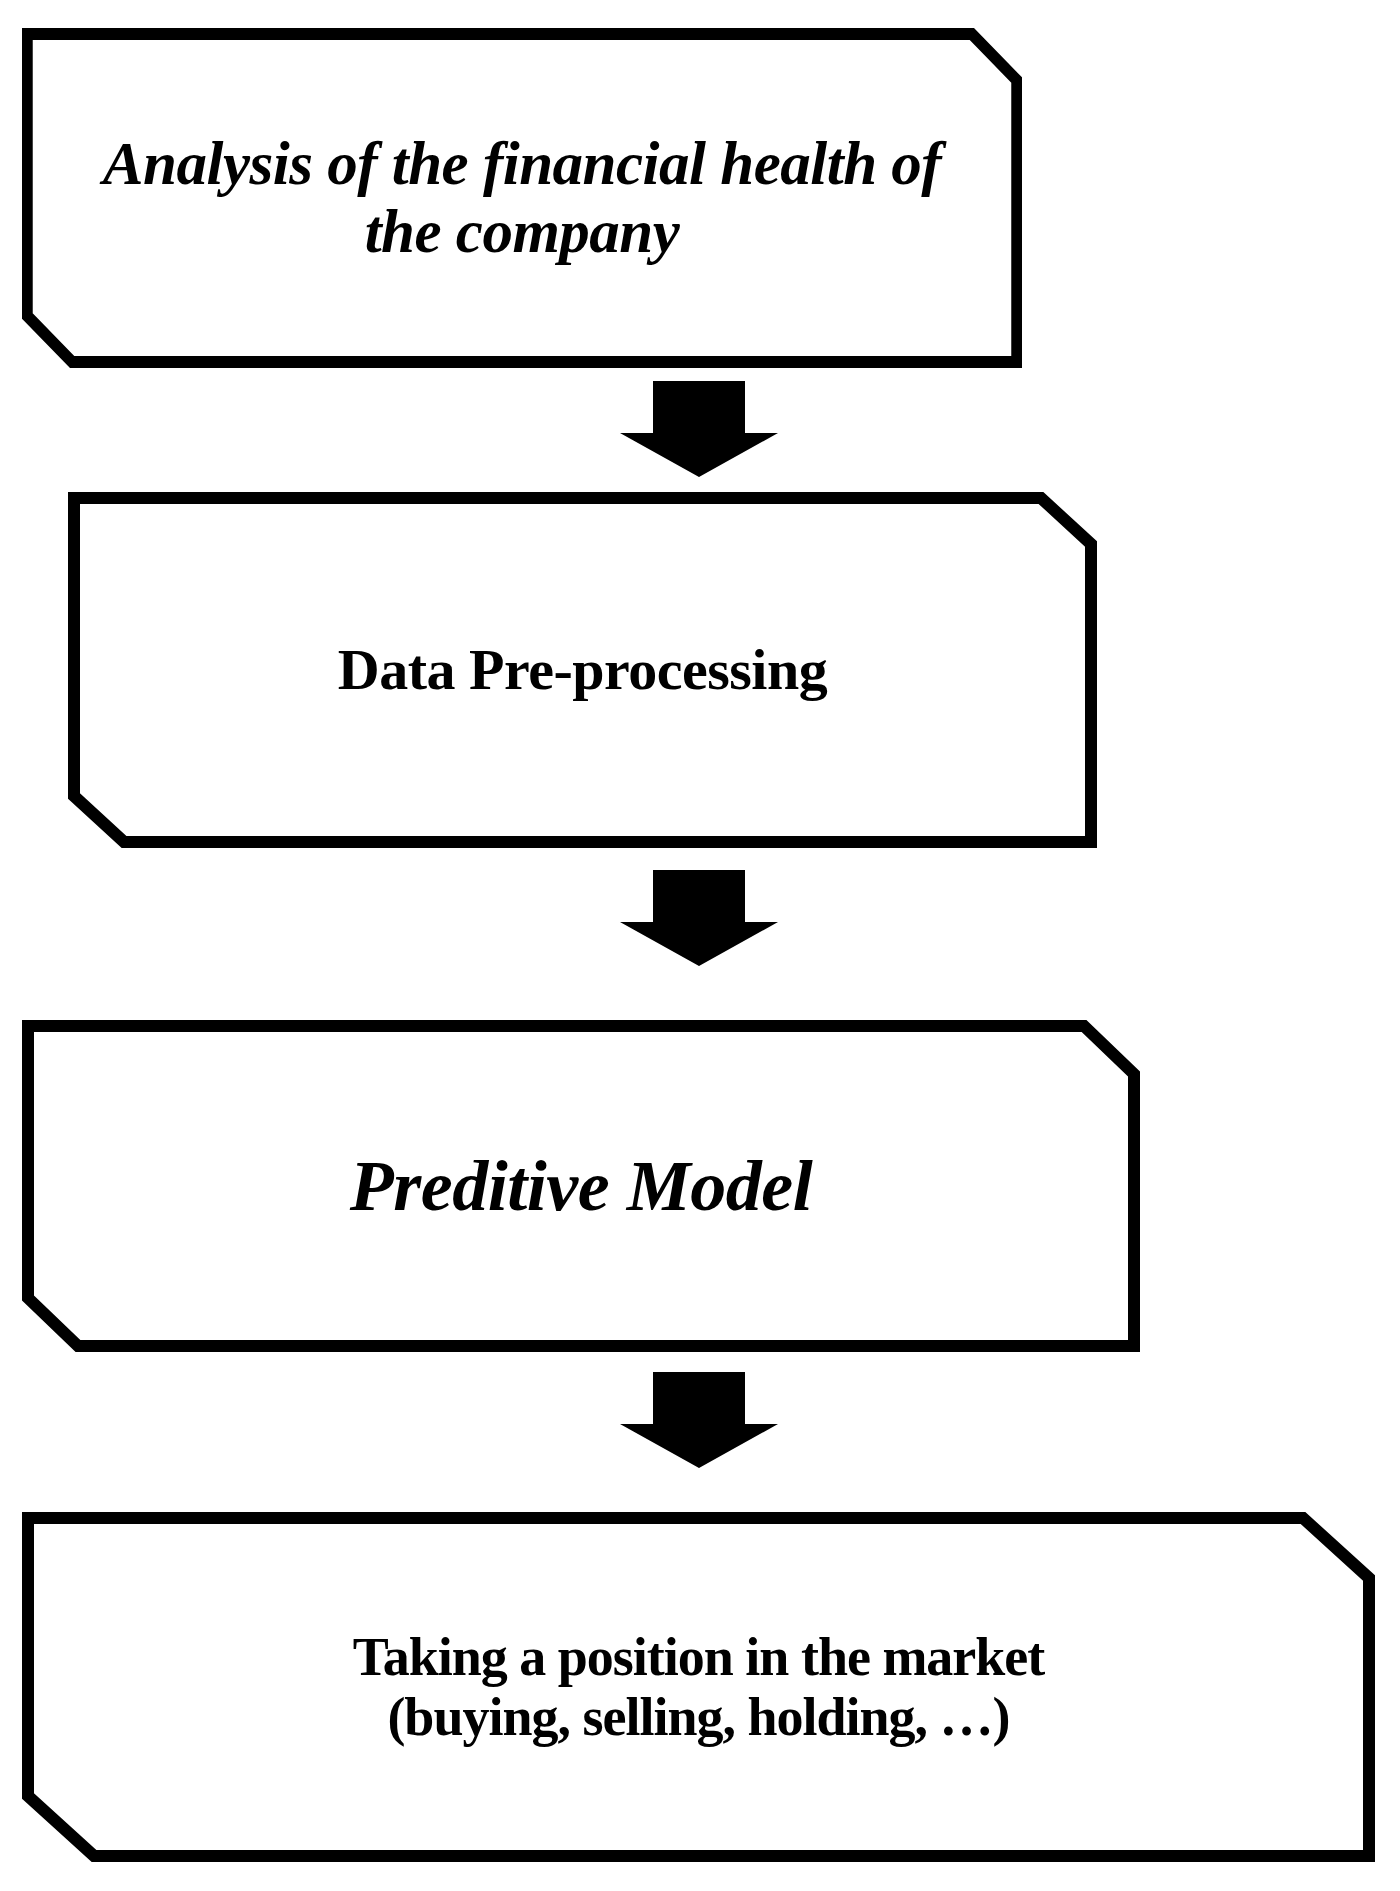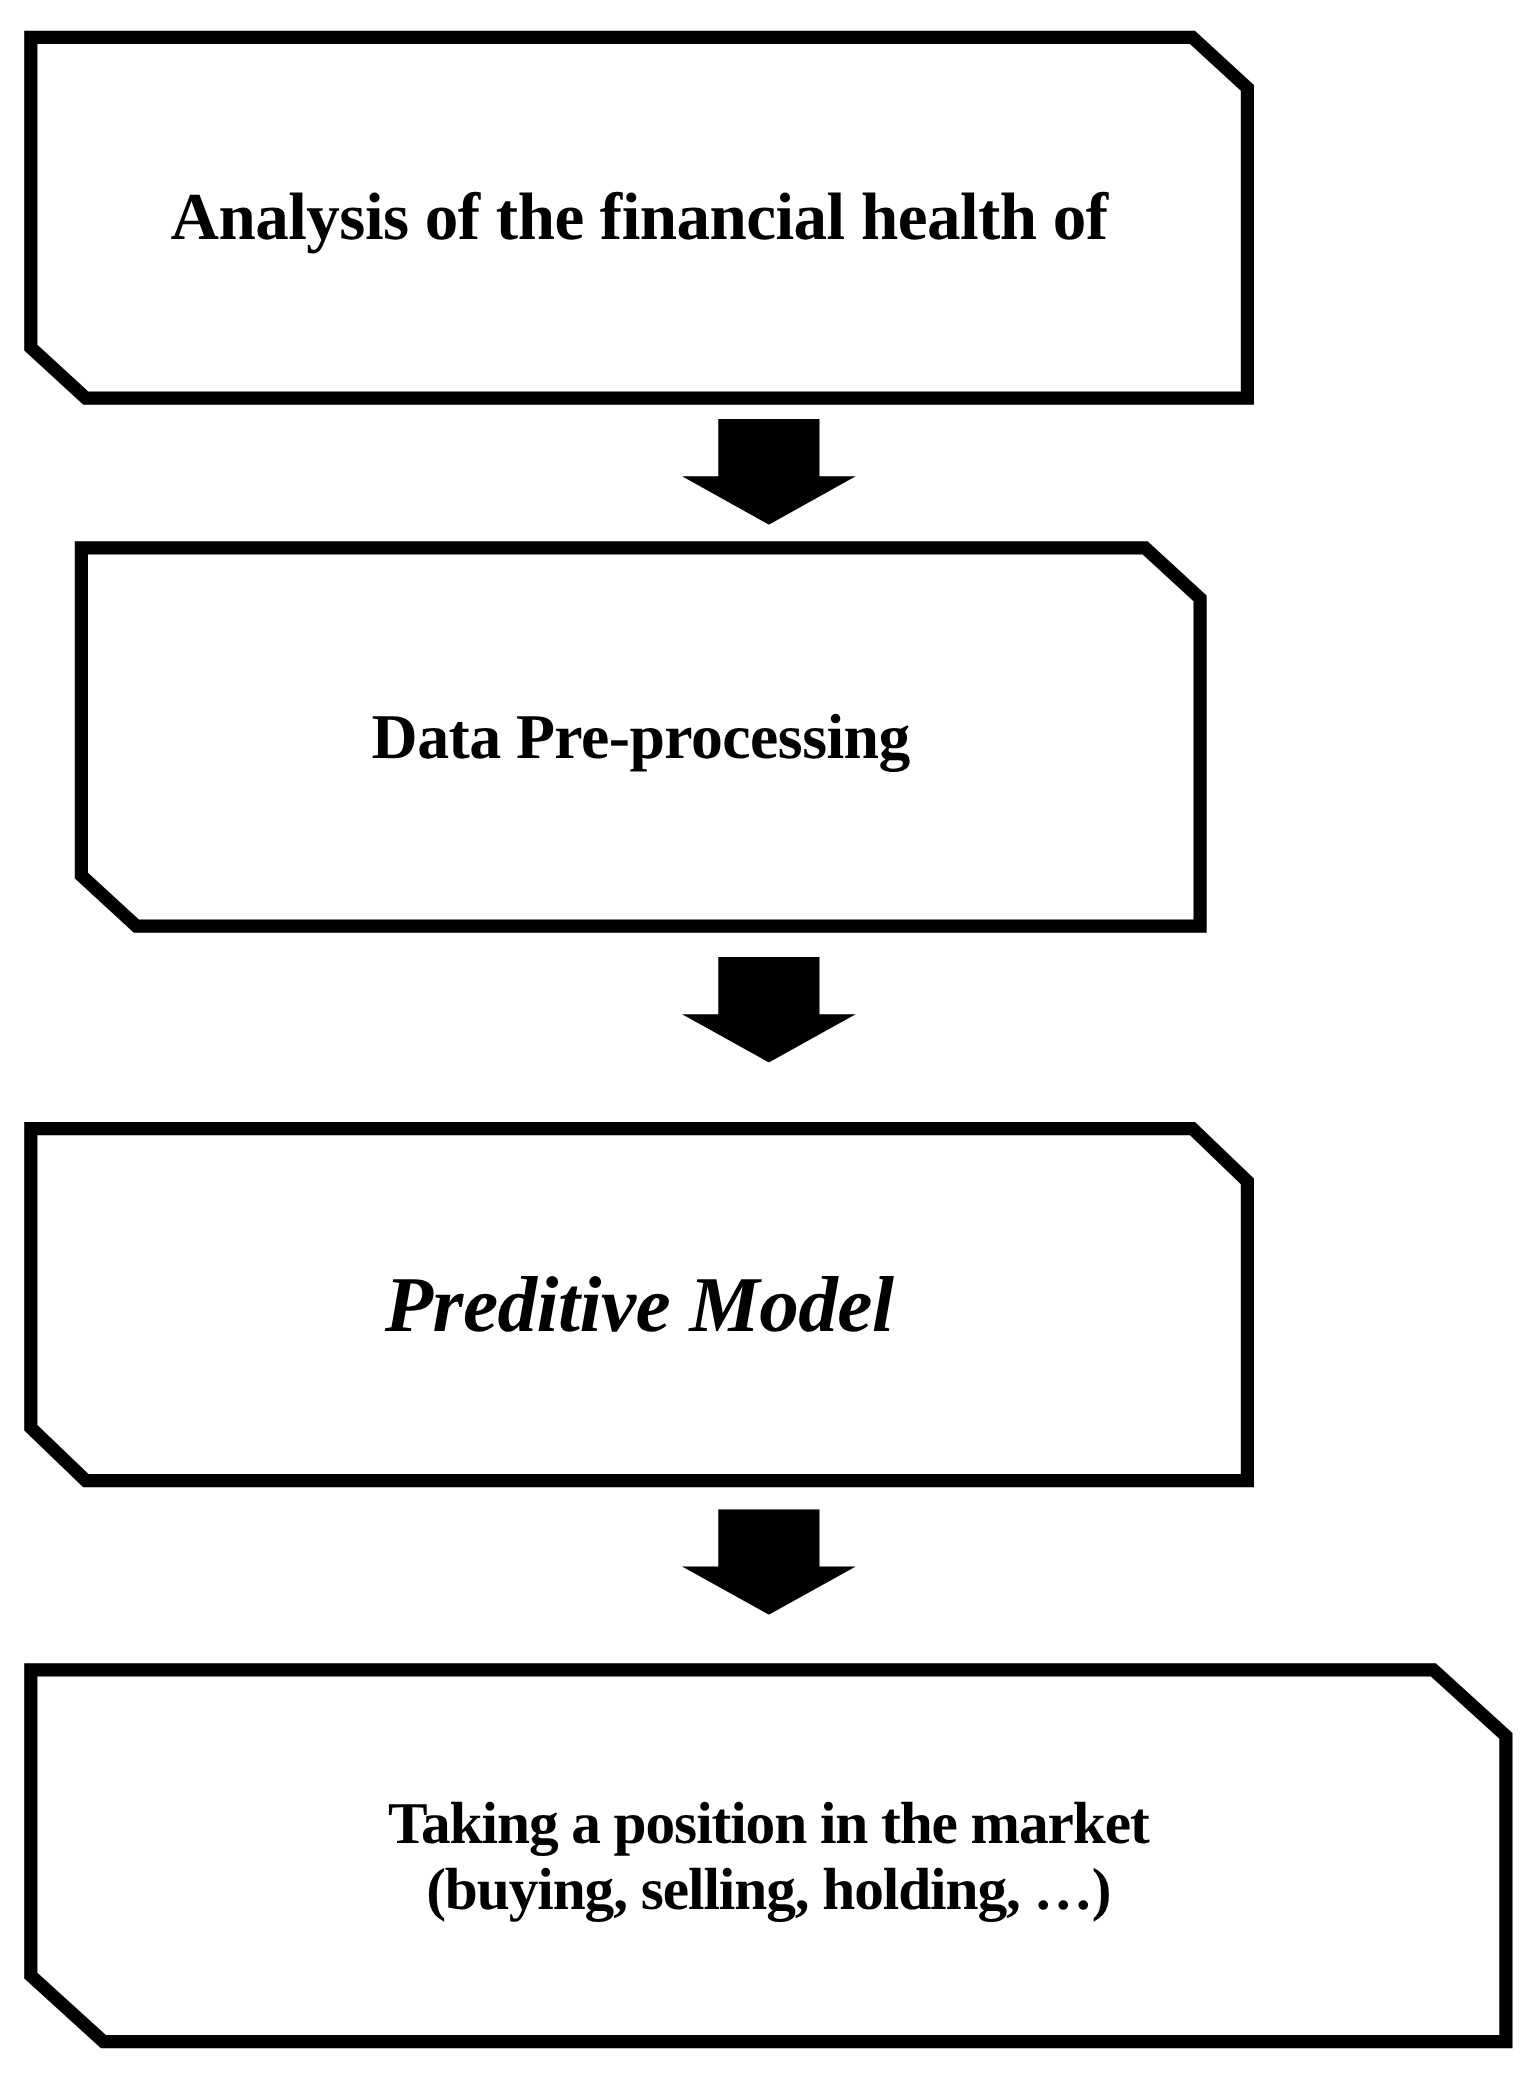--- a/index.html
+++ b/index.html
@@ -62,7 +62,7 @@
   }
 
   
-  #node-1 { left: 22px;  top: 28px;   width: 1118px; height: 340px; }
+  #node-1 { left: 22px;  top: 28px;   width: 1000px; height: 340px; font-style: italic; }
   #node-1 .node-label { font-size: 61px; letter-spacing: -0.5px; }
 
   

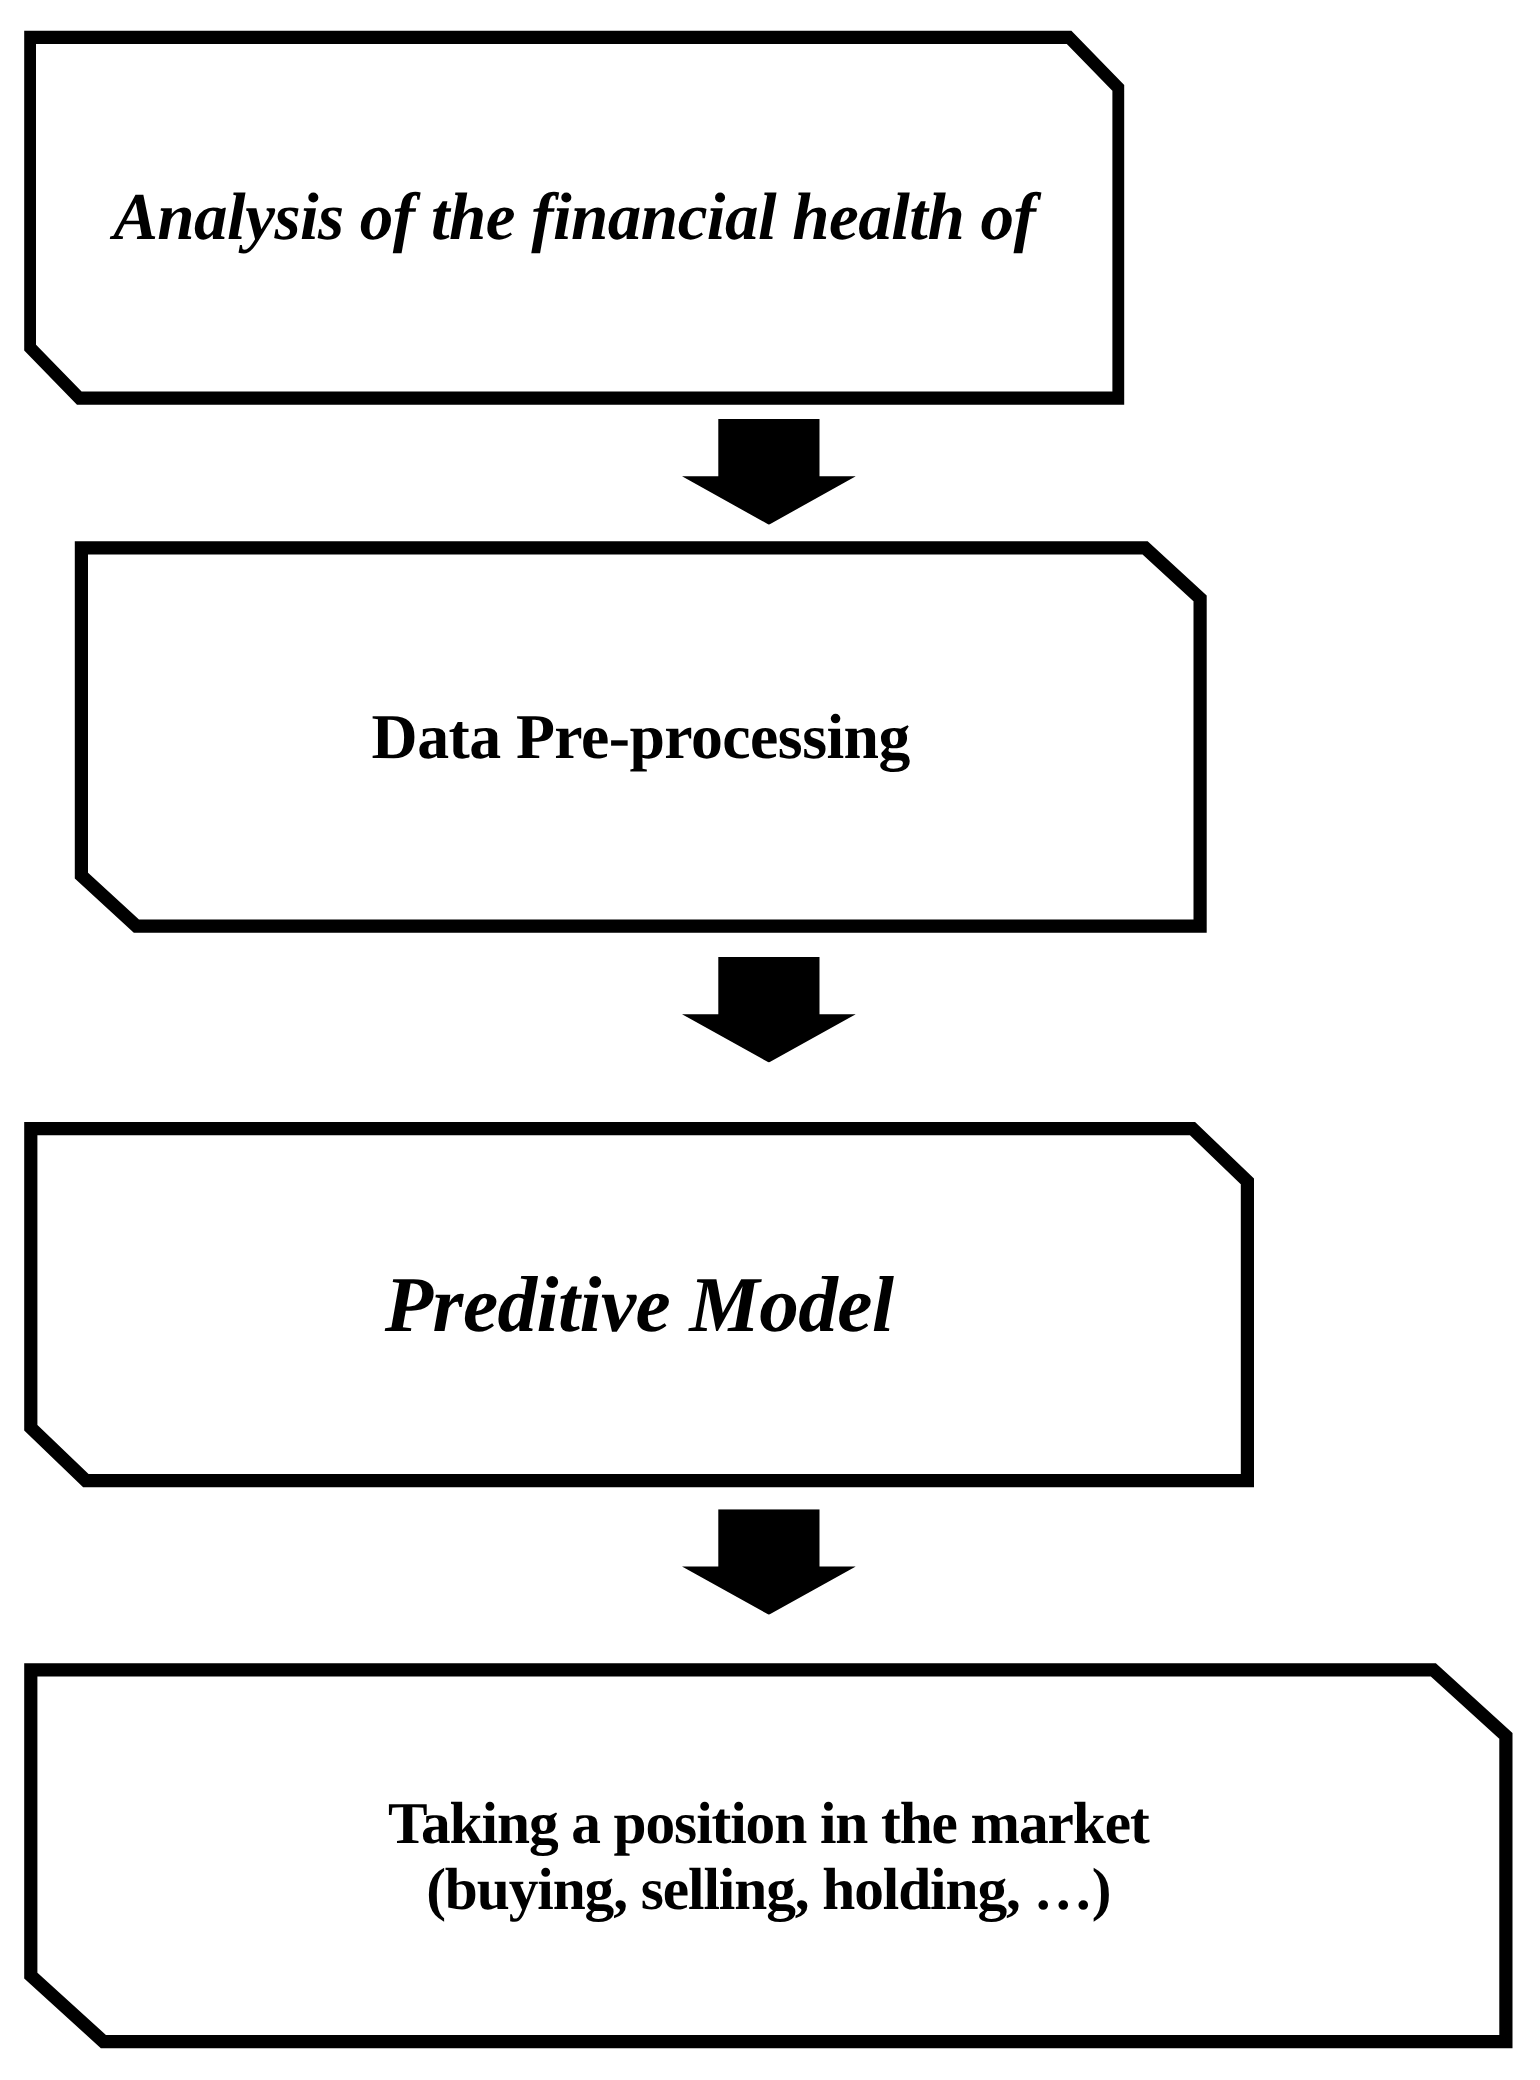--- a/index.html
+++ b/index.html
@@ -93,6 +93,7 @@
     </svg>
     <div class="node-label">
       <span class="ln bold">Analysis of the financial health of</span>
+      <span class="ln bold">the company</span>
     </div>
   </div>
 

